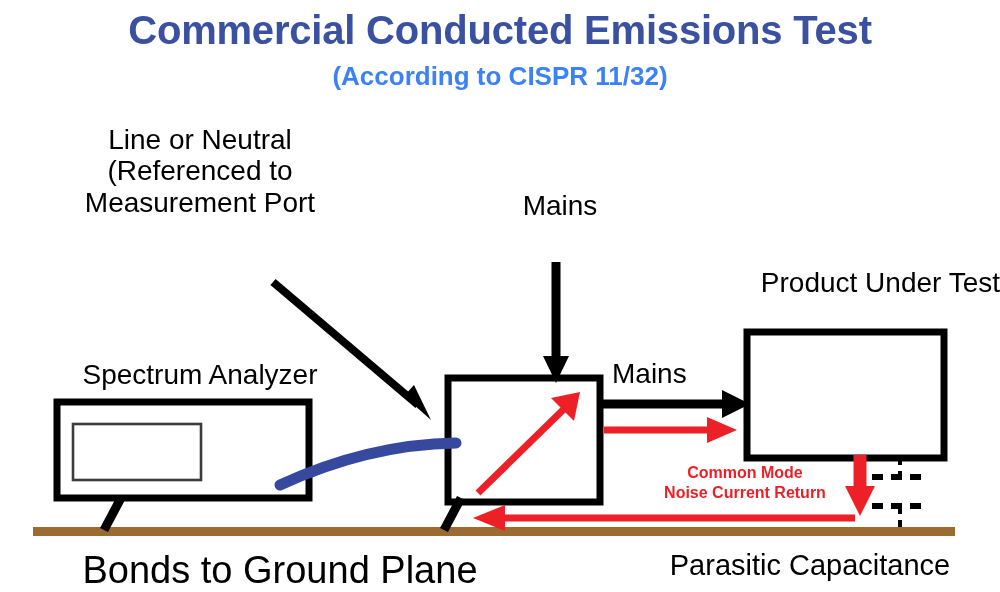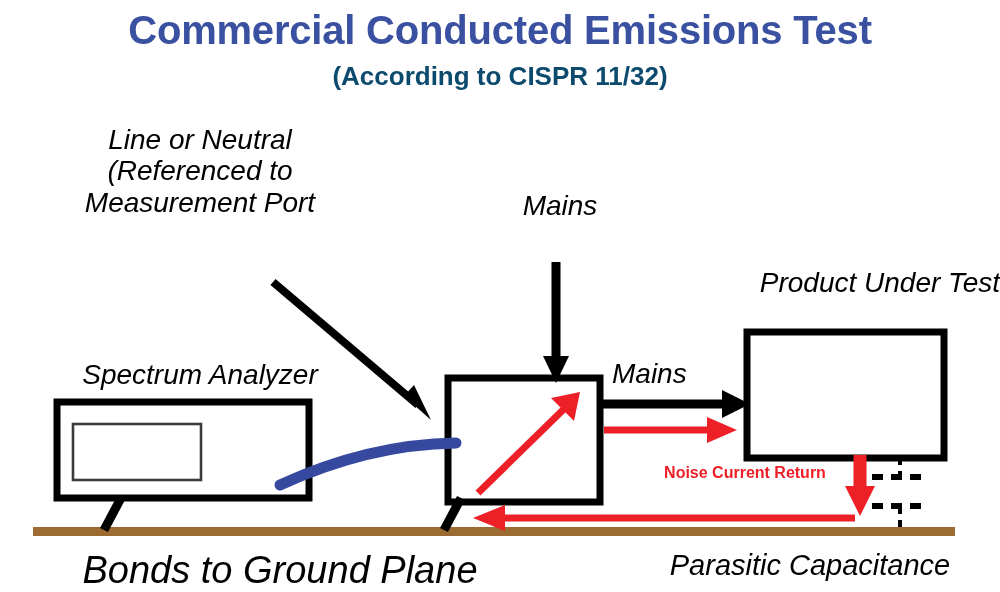--- a/index.html
+++ b/index.html
@@ -40,7 +40,7 @@
     text-align: center;
     font-size: 26px;
     font-weight: bold;
-    color: #0c4a6e;
+    color: #3b82f6;
   }
   .lbl {
     color: #000000;

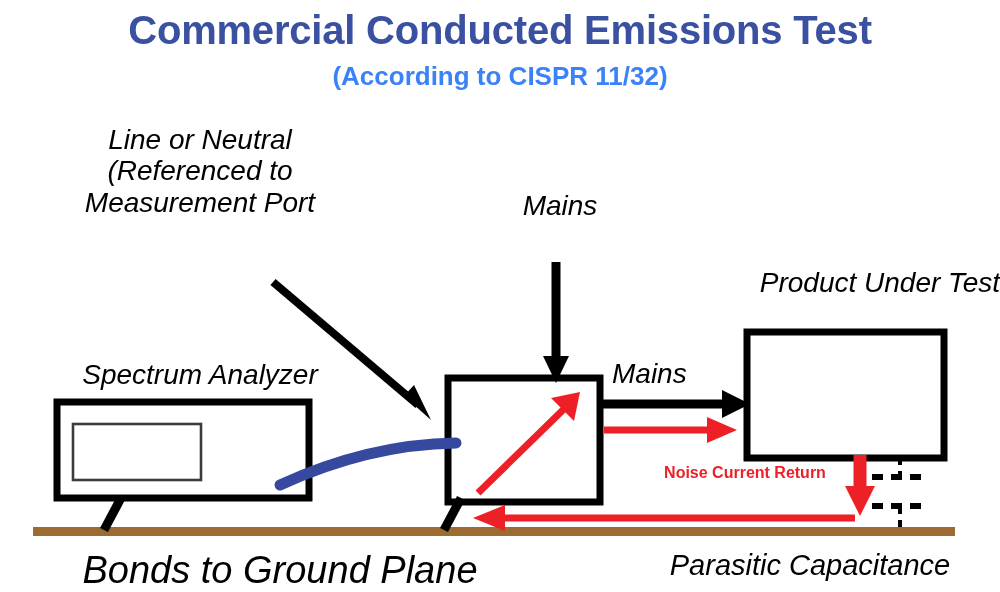--- a/index.html
+++ b/index.html
@@ -46,7 +46,6 @@
     color: #000000;
     font-size: 28px;
     font-weight: normal;
-    font-style: italic;
   }
   .port-label {
     left: 10px; top: 124px; width: 380px;

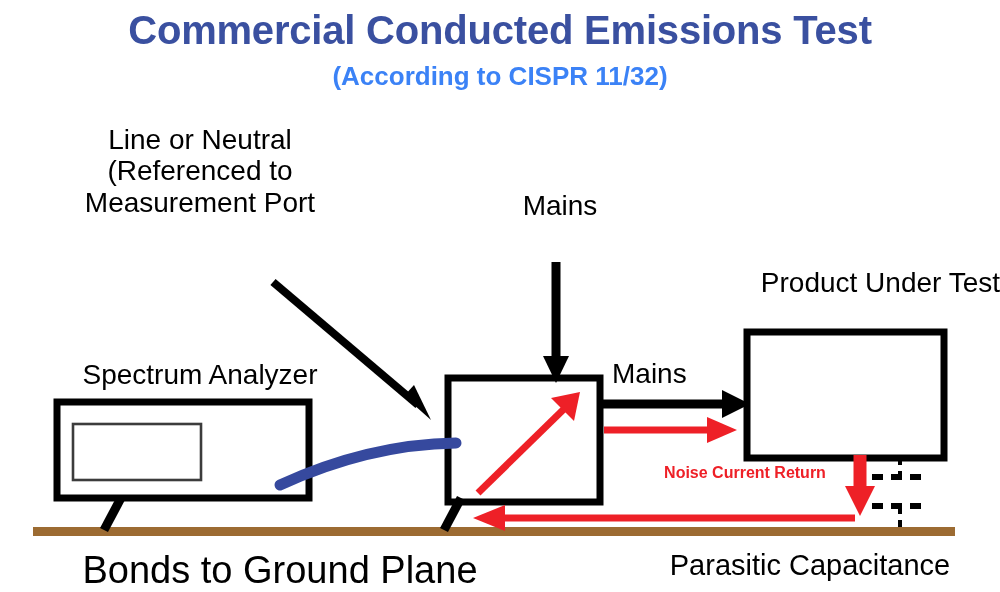--- a/index.html
+++ b/index.html
@@ -110,7 +110,7 @@
   <div class="t lbl sa-label">Spectrum Analyzer</div>
   <div class="t lbl lisn-label">LISN</div>
   <div class="t lbl mains-label">Mains</div>
-  <div class="t cm-label"><div>Noise Current Return</div></div>
+  <div class="t cm-label"><div>Common Mode</div><div>Noise Current Return</div></div>
   <div class="t lbl bonds-label">Bonds to Ground Plane</div>
   <div class="t lbl parasitic-label">Parasitic Capacitance</div>
 

